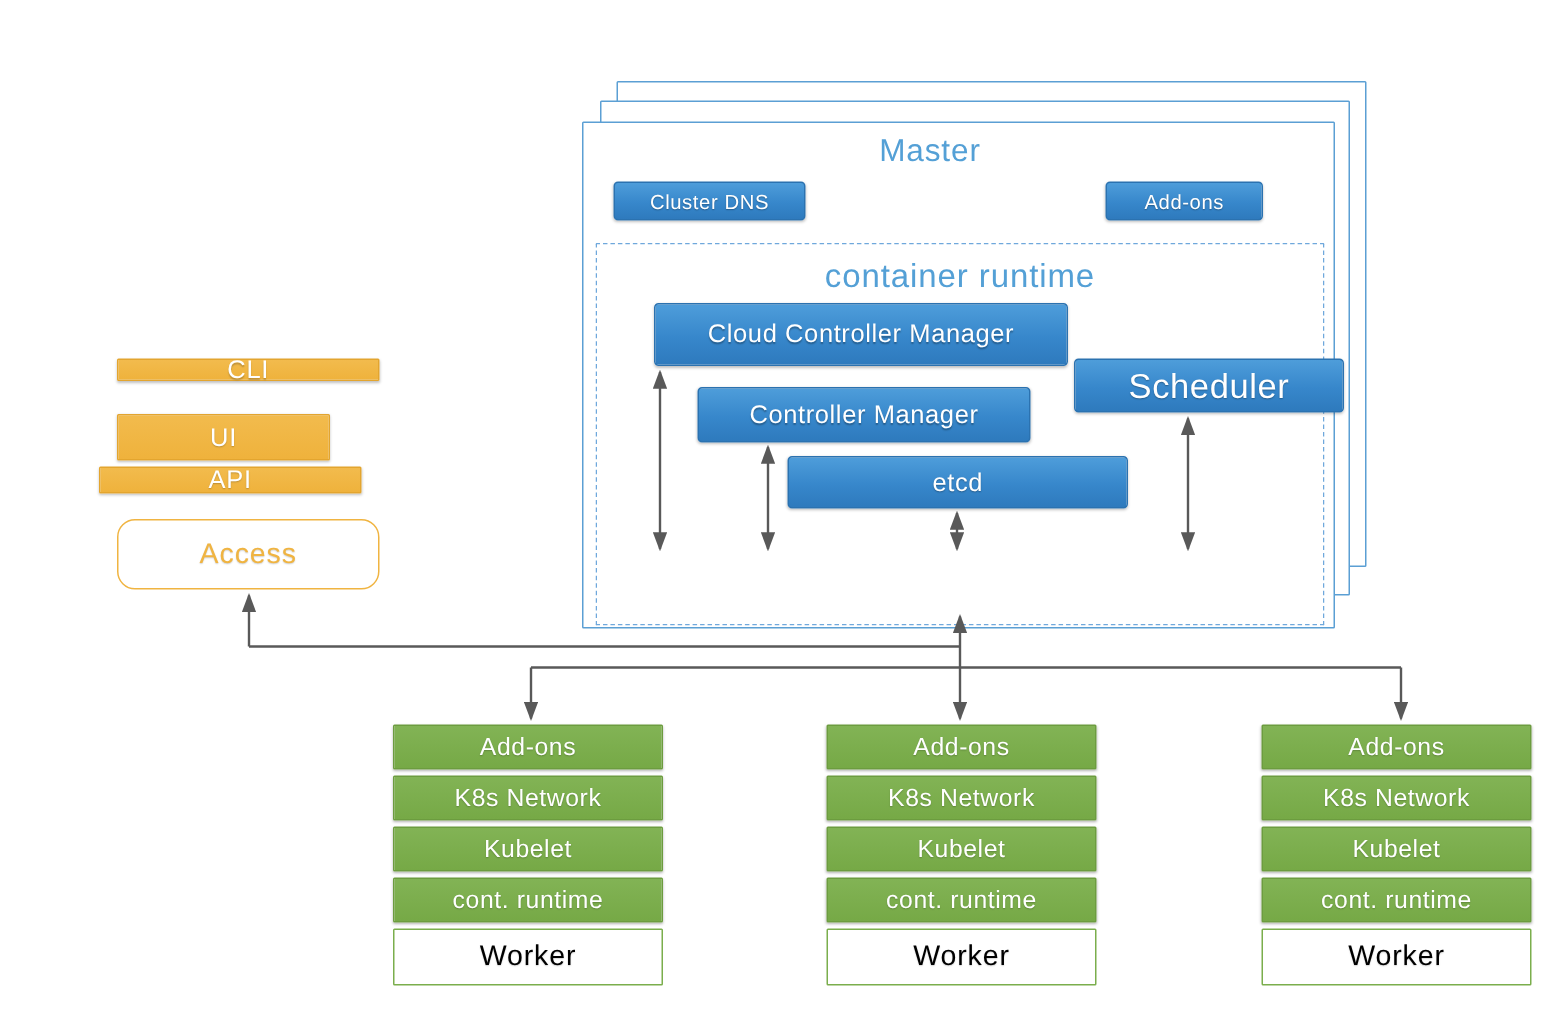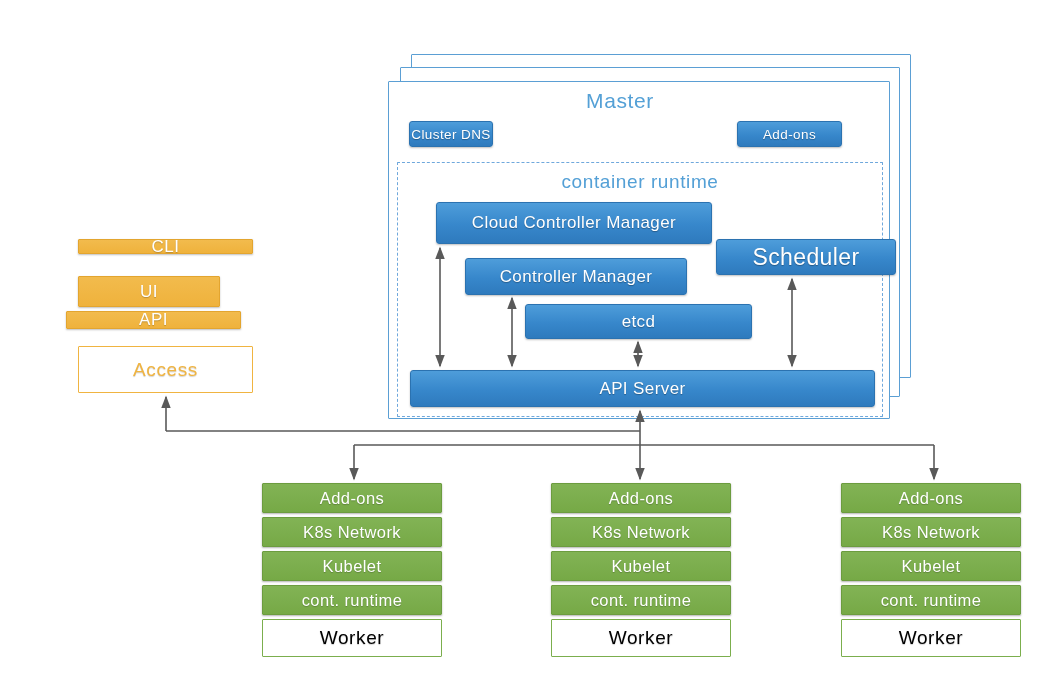--- a/index.html
+++ b/index.html
@@ -72,7 +72,7 @@
 
   <div class="title-blue" style="left:388px; top:89px; width:464px; font-size:21px;">Master</div>
 
-  <div class="btn-blue" style="left:409px; top:121px; width:84px; height:26px; font-size:13.5px;">Cluster DNS</div>
+  <div class="btn-blue" style="left:409px; top:121px; width:128px; height:26px; font-size:13.5px;">Cluster DNS</div>
   <div class="btn-blue" style="left:737px; top:121px; width:105px; height:26px; font-size:13.5px;">Add-ons</div>
 
   <div class="dashed-box" style="left:397px; top:162px; width:486px; height:255px;"></div>

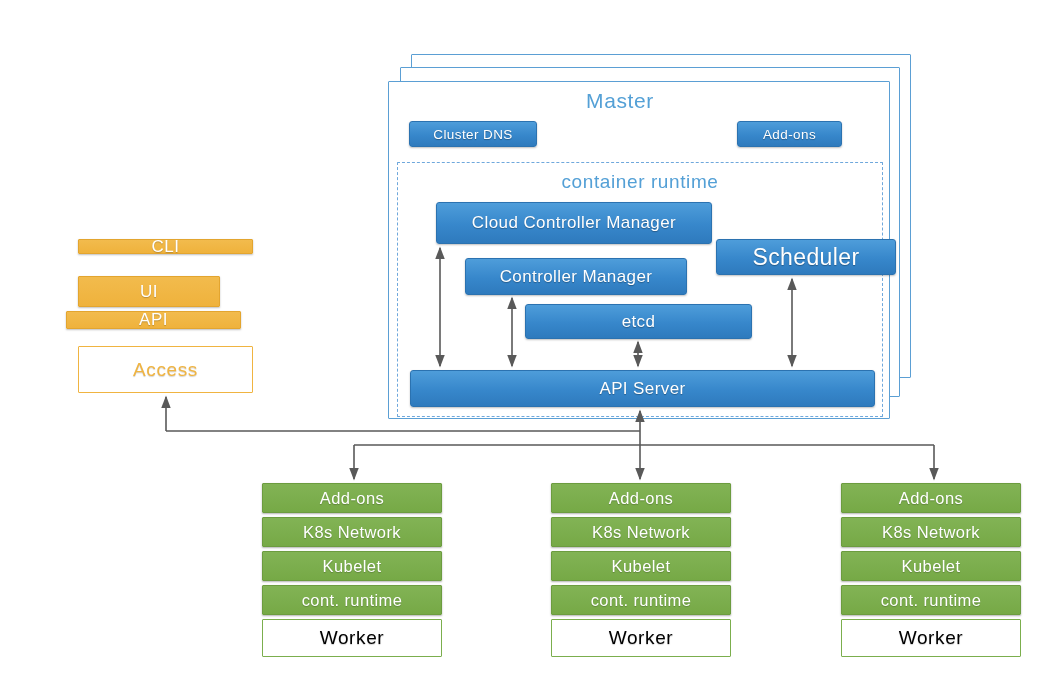--- a/index.html
+++ b/index.html
@@ -76,7 +76,7 @@
   <div class="btn-blue" style="left:737px; top:121px; width:105px; height:26px; font-size:13.5px;">Add-ons</div>
 
   <div class="dashed-box" style="left:397px; top:162px; width:486px; height:255px;"></div>
-  <div class="title-blue" style="left:397px; top:171px; width:486px; font-size:19px;">container runtime</div>
+  <div class="title-blue" style="left:397px; top:171px; width:486px; font-size:22px;">container runtime</div>
 
   <div class="btn-blue" style="left:411px; top:202px; width:276px; height:42px; font-size:17px;margin-left:25px;">Cloud Controller Manager</div>
   <div class="btn-blue" style="left:716px; top:239px; width:180px; height:36px; font-size:23px;">Scheduler</div>

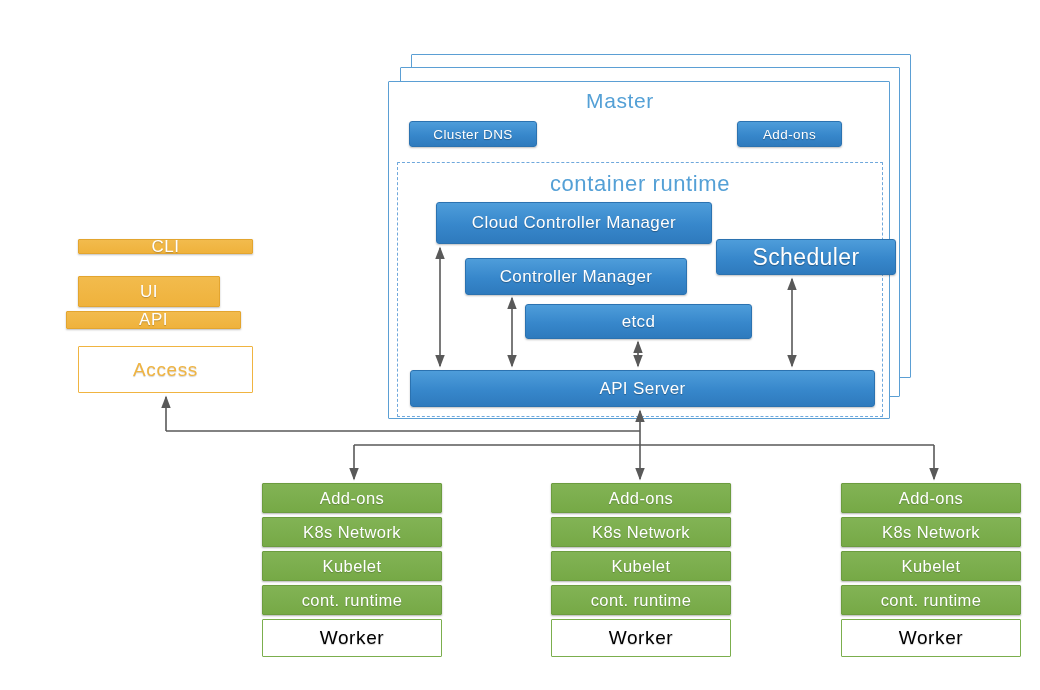--- a/index.html
+++ b/index.html
@@ -38,7 +38,7 @@
   }
   .outline-orange {
     position:absolute; display:flex; align-items:center; justify-content:center;
-    background:#ffffff; border:1.5px solid #F0B441; border-radius:1px;
+    background:#ffffff; border:1.5px solid #F0B441; border-radius:12px;
     color:#F0B441; font-size:19px; letter-spacing:0.6px;
     text-shadow:0 1px 1px rgba(0,0,0,0.18);
   }

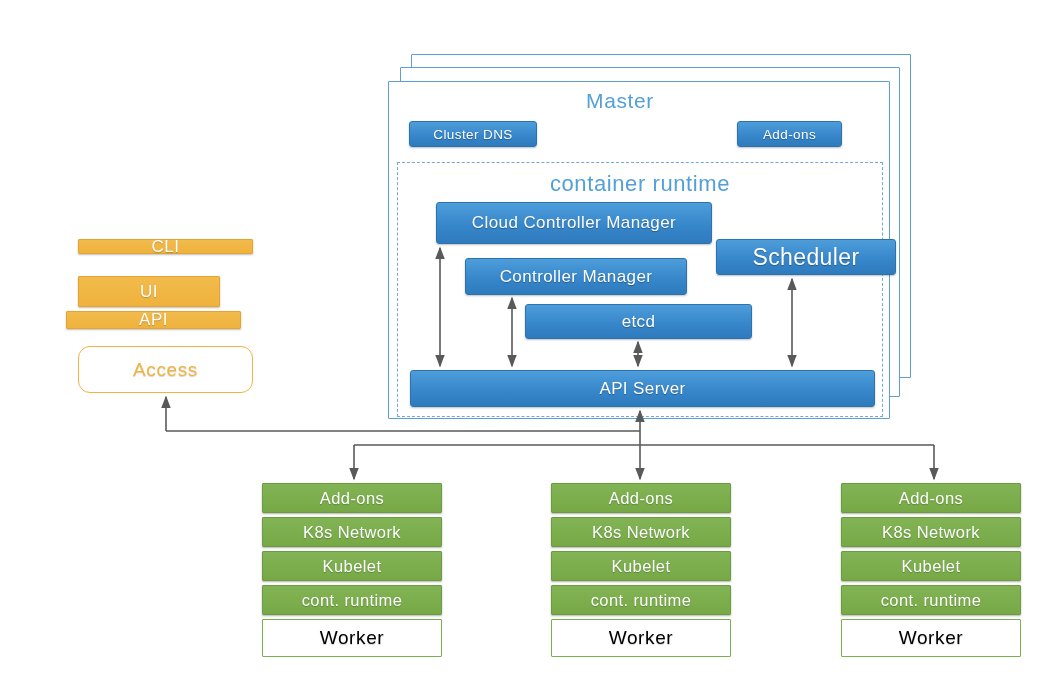--- a/index.html
+++ b/index.html
@@ -82,7 +82,6 @@
   <div class="btn-blue" style="left:716px; top:239px; width:180px; height:36px; font-size:23px;">Scheduler</div>
   <div class="btn-blue" style="left:525px; top:304px; width:227px; height:35px; font-size:17px;">etcd</div>
   <div class="btn-blue" style="left:465px; top:258px; width:222px; height:37px; font-size:17px;">Controller Manager</div>
-  <div class="btn-blue" style="left:410px; top:370px; width:465px; height:37px; font-size:17px;">API Server</div>
 
   <div class="row-orange" style="left:78px; top:239px; width:175px; height:15px;">CLI</div>
   <div class="row-orange" style="left:78px; top:276px; width:142px; height:31px;">UI</div>

